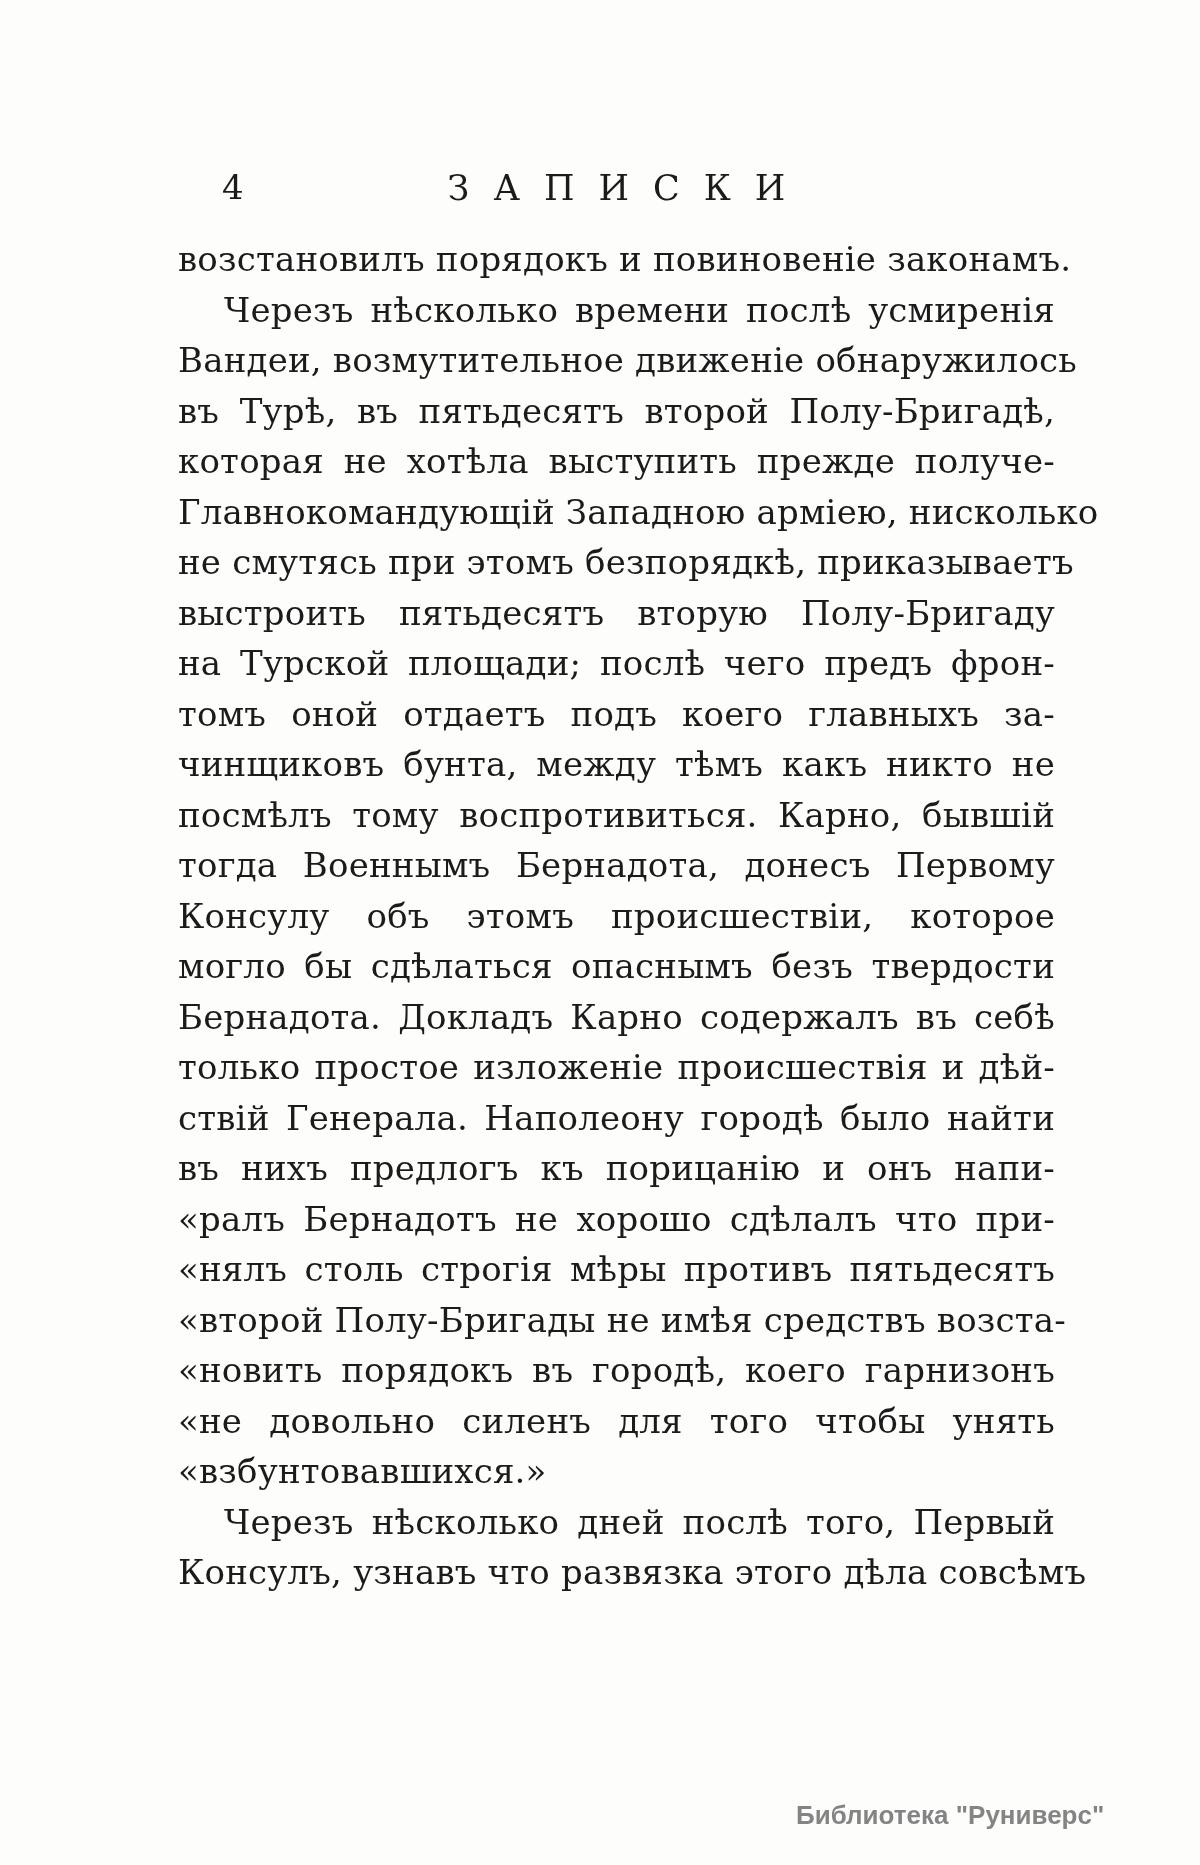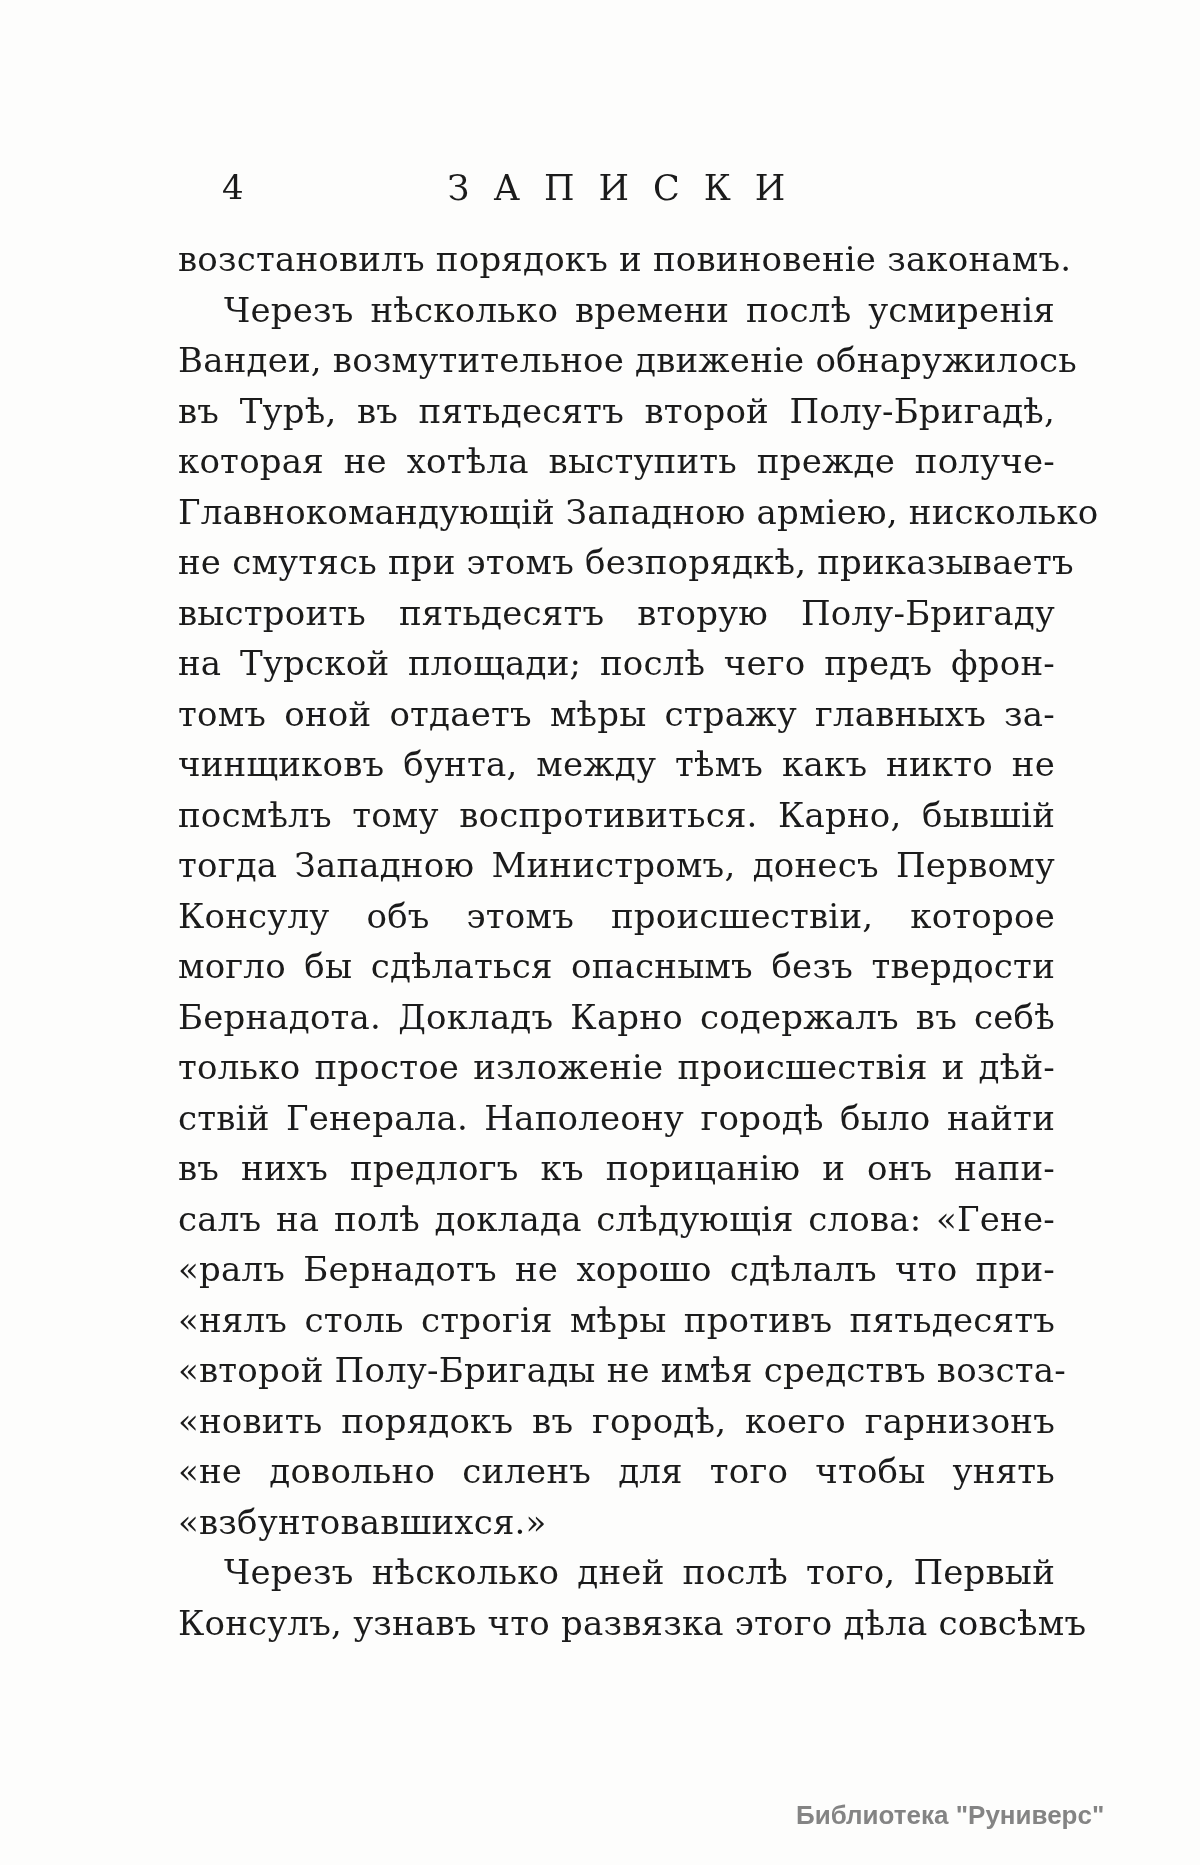--- a/index.html
+++ b/index.html
@@ -101,7 +101,7 @@
     <div class="line">не смутясь при этомъ безпорядкѣ, приказываетъ</div>
     <div class="line">выстроить пятьдесятъ вторую Полу-Бригаду</div>
     <div class="line">на Турской площади; послѣ чего предъ фрон-</div>
-    <div class="line">томъ оной отдаетъ мѣры стражу главныхъ за-</div>
+    <div class="line">томъ оной отдаетъ подъ коего главныхъ за-</div>
     <div class="line">чинщиковъ бунта, между тѣмъ какъ никто не</div>
     <div class="line">посмѣлъ тому воспротивиться. Карно, бывшій</div>
     <div class="line">тогда Западною Министромъ, донесъ Первому</div>

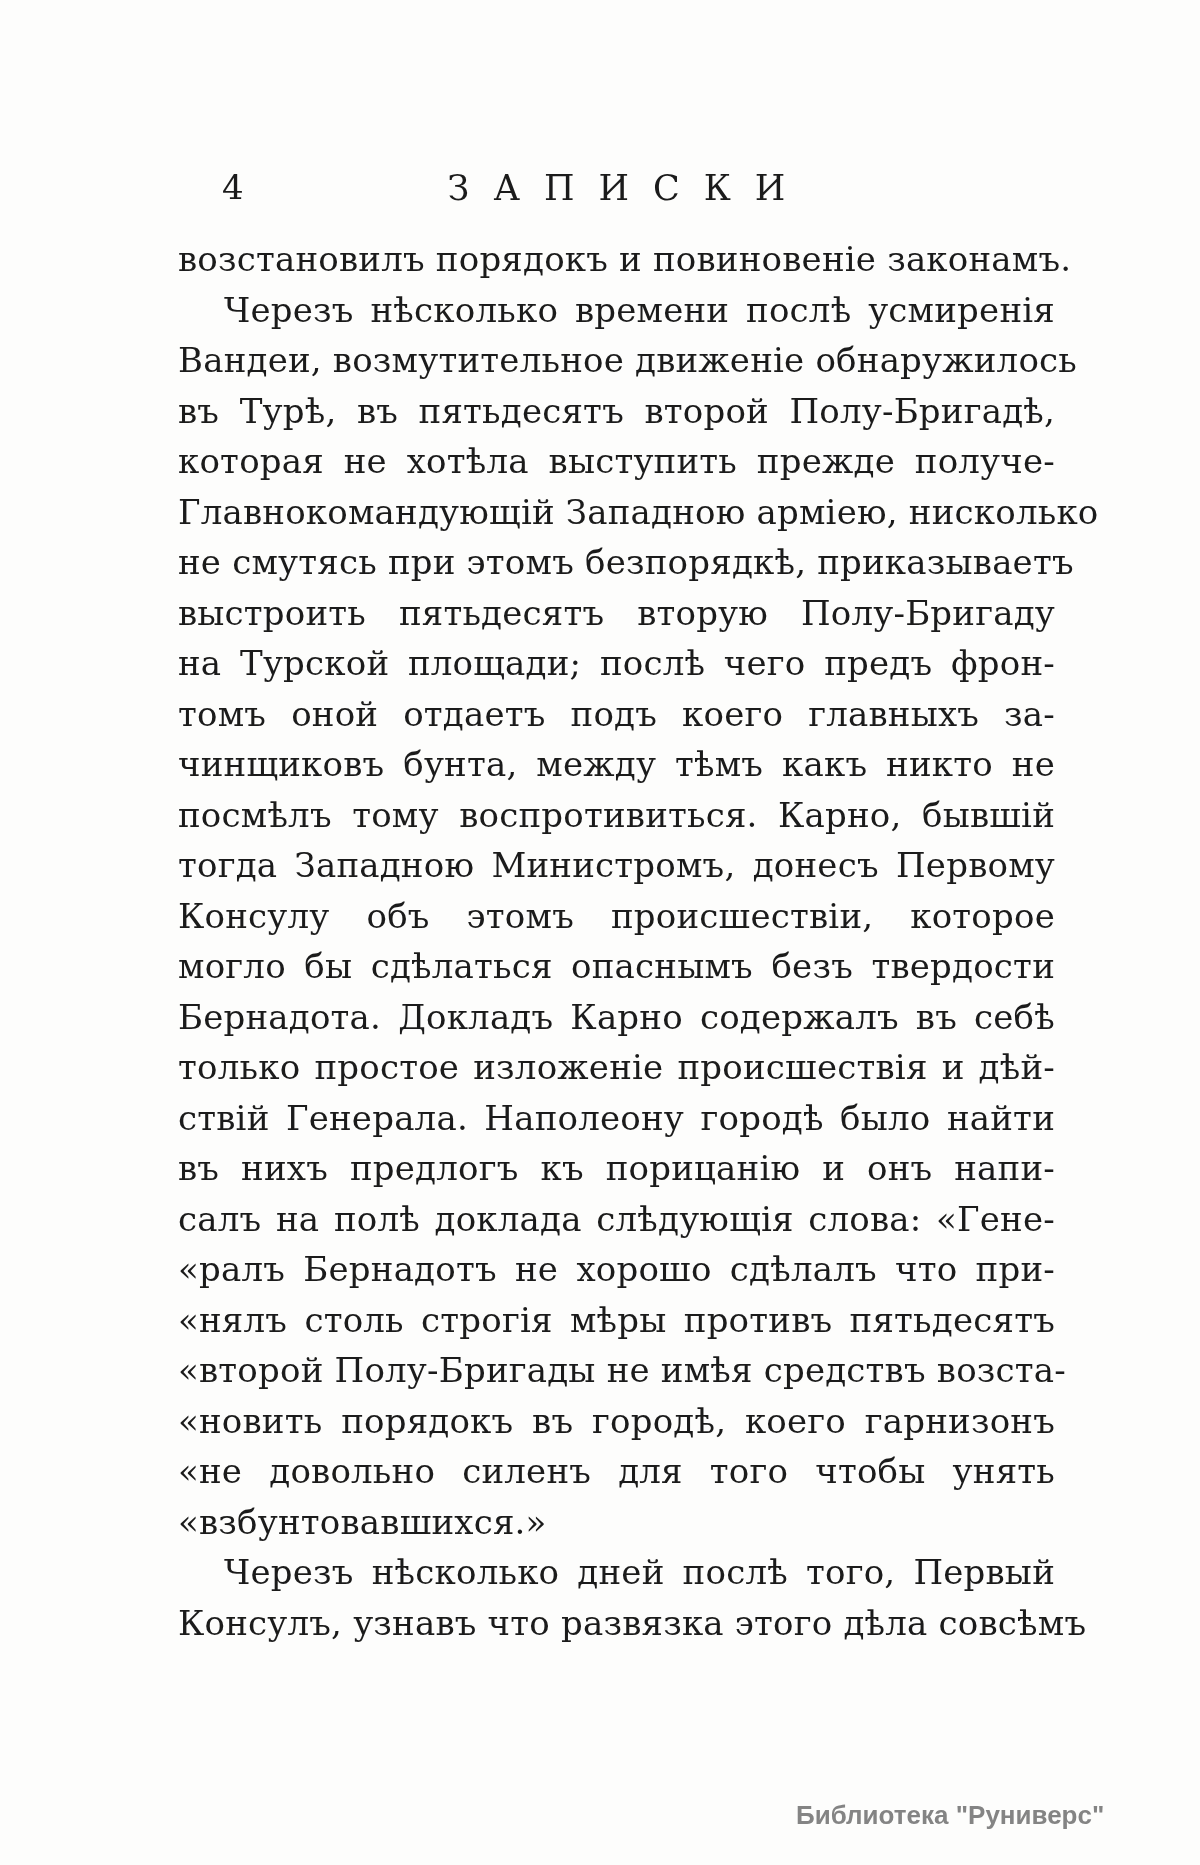--- a/index.html
+++ b/index.html
@@ -104,7 +104,7 @@
     <div class="line">томъ оной отдаетъ подъ коего главныхъ за-</div>
     <div class="line">чинщиковъ бунта, между тѣмъ какъ никто не</div>
     <div class="line">посмѣлъ тому воспротивиться. Карно, бывшій</div>
-    <div class="line">тогда Западною Министромъ, донесъ Первому</div>
+    <div class="line">тогда Военнымъ Бернадота, донесъ Первому</div>
     <div class="line">Консулу объ этомъ происшествіи, которое</div>
     <div class="line">могло бы сдѣлаться опаснымъ безъ твердости</div>
     <div class="line">Бернадота. Докладъ Карно содержалъ въ себѣ</div>

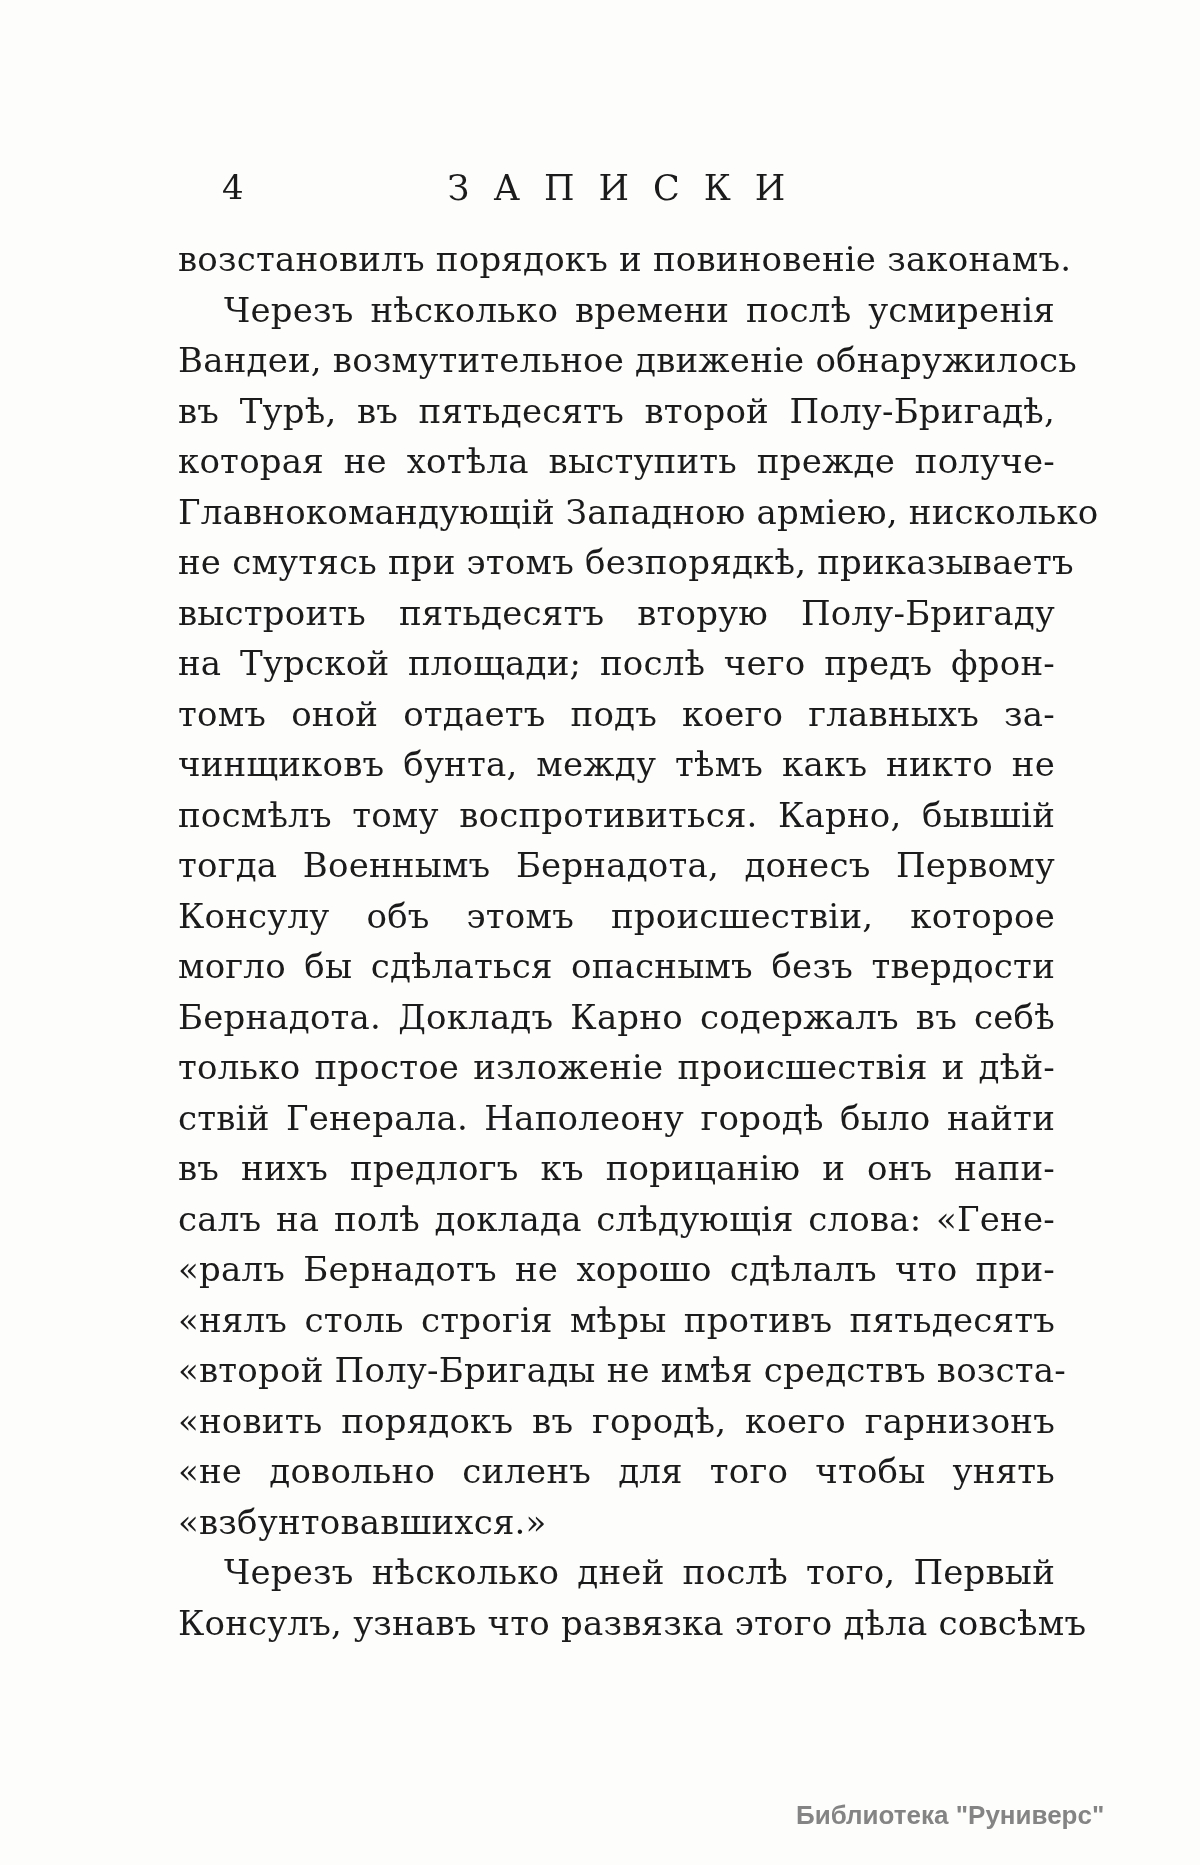--- a/index.html
+++ b/index.html
@@ -111,7 +111,6 @@
     <div class="line">только простое изложеніе происшествія и дѣй-</div>
     <div class="line">ствій Генерала. Наполеону городѣ было найти</div>
     <div class="line">въ нихъ предлогъ къ порицанію и онъ напи-</div>
-    <div class="line">салъ на полѣ доклада слѣдующія слова: «Гене-</div>
     <div class="line">«ралъ Бернадотъ не хорошо сдѣлалъ что при-</div>
     <div class="line">«нялъ столь строгія мѣры противъ пятьдесятъ</div>
     <div class="line">«второй Полу-Бригады не имѣя средствъ возста-</div>

